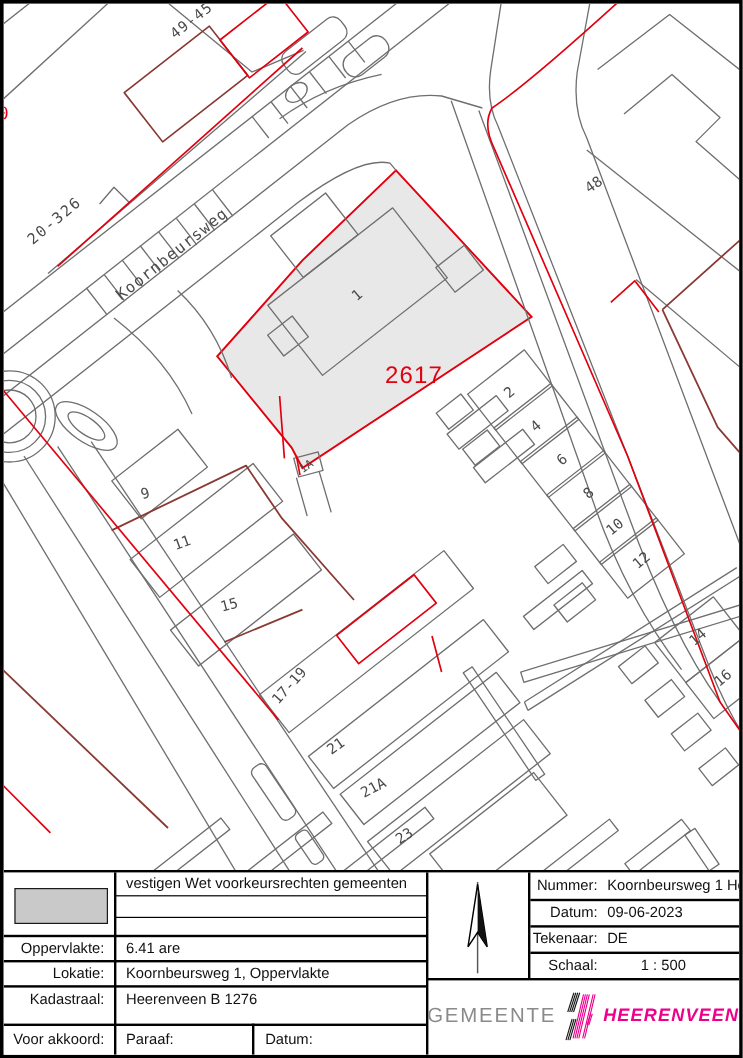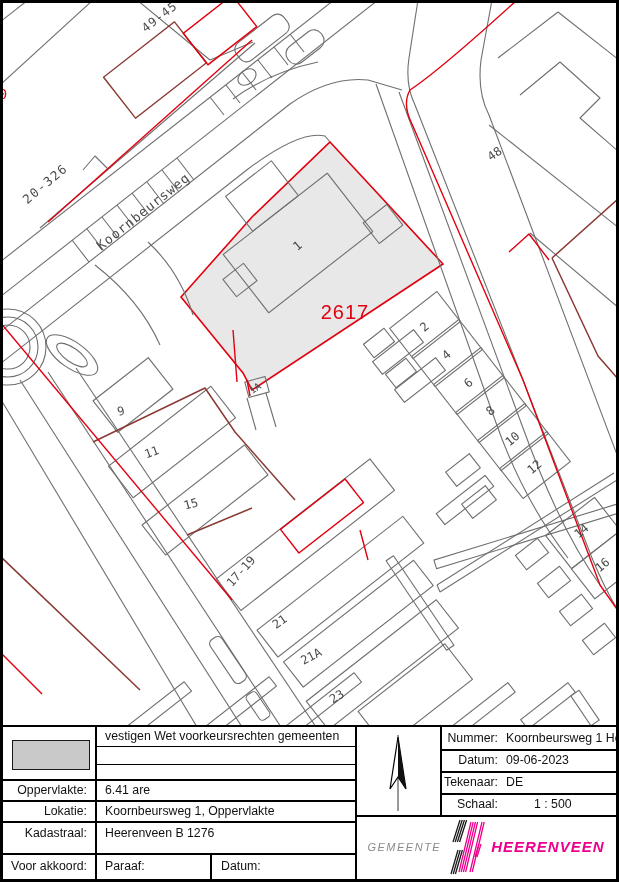--- a/index.html
+++ b/index.html
@@ -14,7 +14,7 @@
   .lbl{text-align:right;}
   .swatch{position:absolute;left:9px;top:13px;width:76px;height:28px;background:#c9c9c9;border:1.6px solid #1a1a1a;}
   .logo-wrap{position:absolute;left:353px;top:88px;width:260px;height:63px;display:flex;align-items:center;justify-content:center;gap:5px;}
-  .logo-gemeente{font-style:italic;color:#8a8a8a;letter-spacing:1.5px;font-size:11px;}
+  .logo-gemeente{color:#8a8a8a;letter-spacing:1.5px;font-size:17px;}
   .logo-heerenveen{font-style:italic;color:#ec008c;font-weight:bold;letter-spacing:1px;font-size:15px;}
 </style>
 </head>

